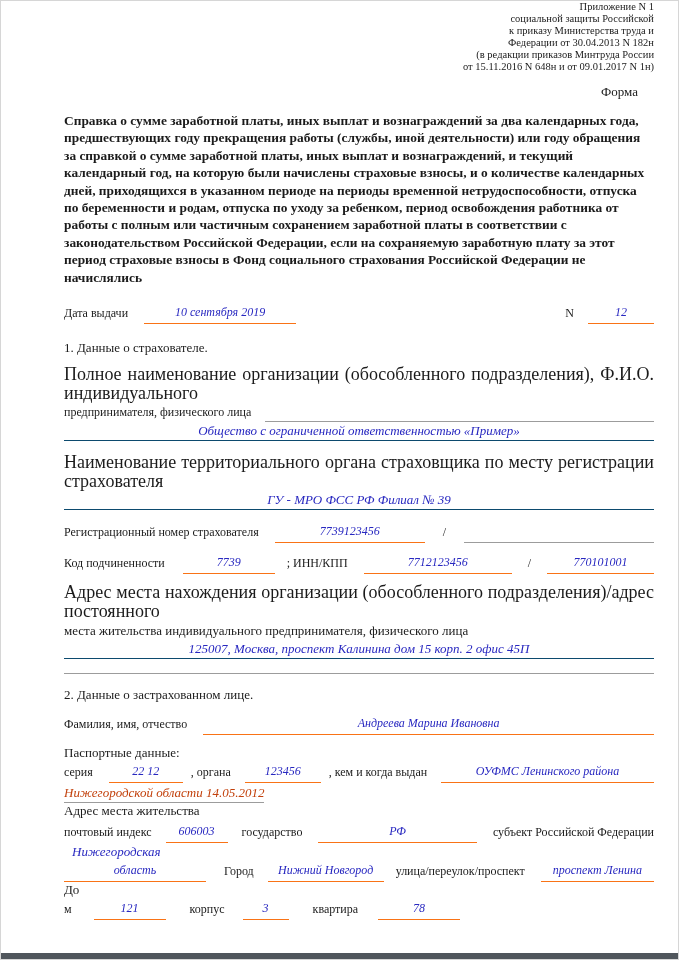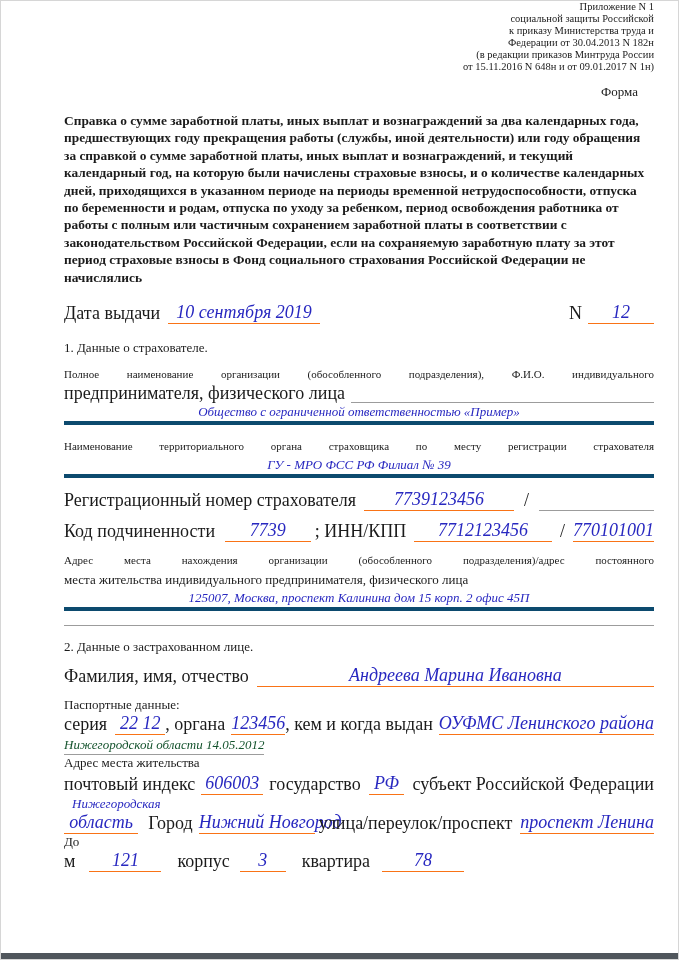--- a/index.html
+++ b/index.html
@@ -19,7 +19,7 @@
   .title{font-weight:bold;text-align:left;font-size:13.4px;line-height:17.4px;margin-top:12px;}
   .para{font-size:13px;line-height:19px;}
   .just{font-size:11px;line-height:19px;text-align:justify;text-align-last:justify;}
-  .row{display:flex;align-items:flex-end;font-size:18px;line-height:21px;}
+  .row{display:flex;align-items:flex-end;font-size:12px;line-height:21px;gap:8px;}
   .lbl{white-space:nowrap;}
   .blank{
     border-bottom:1px solid #f97316;

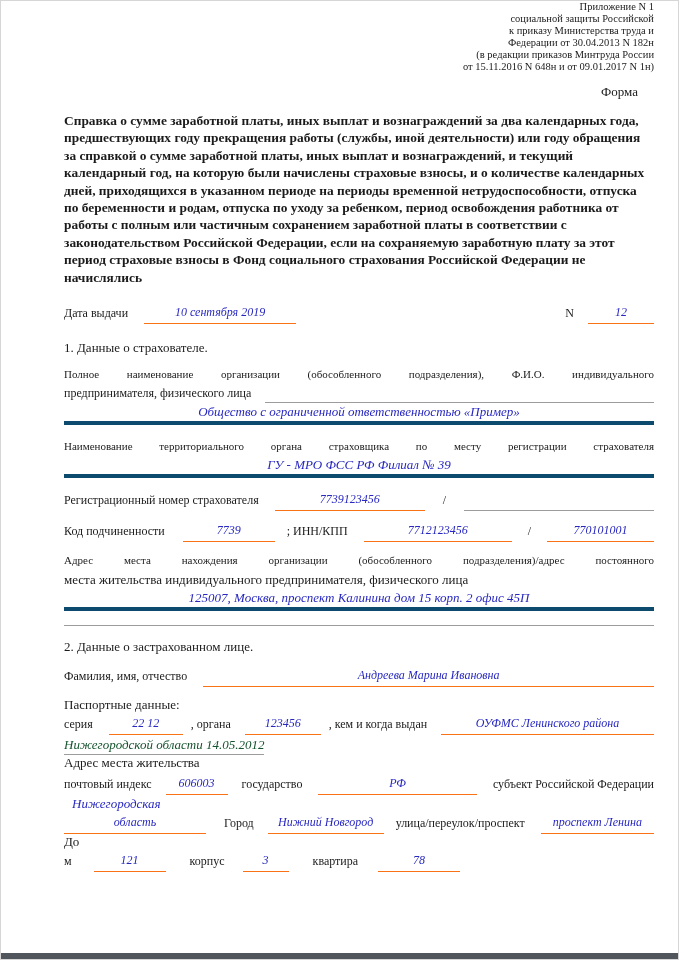--- a/index.html
+++ b/index.html
@@ -18,7 +18,7 @@
   .forma{text-align:right;padding-right:16px;font-size:13px;line-height:17px;margin-top:10px;}
   .title{font-weight:bold;text-align:left;font-size:13.4px;line-height:17.4px;margin-top:12px;}
   .para{font-size:13px;line-height:19px;}
-  .just{font-size:11px;line-height:19px;text-align:justify;text-align-last:justify;}
+  .just{font-size:18px;line-height:19px;text-align:justify;text-align-last:justify;}
   .row{display:flex;align-items:flex-end;font-size:12px;line-height:21px;gap:8px;}
   .lbl{white-space:nowrap;}
   .blank{

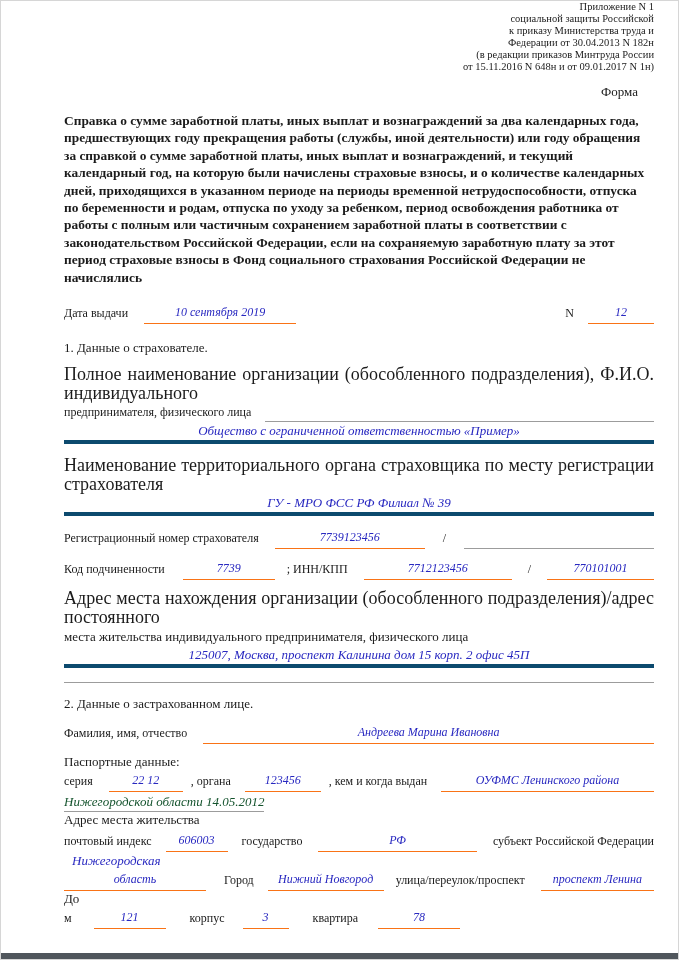--- a/index.html
+++ b/index.html
@@ -30,7 +30,7 @@
   .flex1{flex:1;}
   .fill{flex:1;border-bottom:1px solid #9c9c9c;}
   .fullline{
-    border-bottom:4px solid #0c4a6e;
+    border-bottom:1px solid #0c4a6e;
     text-align:center;color:#2828c0;font-style:italic;
     font-size:13px;line-height:18px;
   }

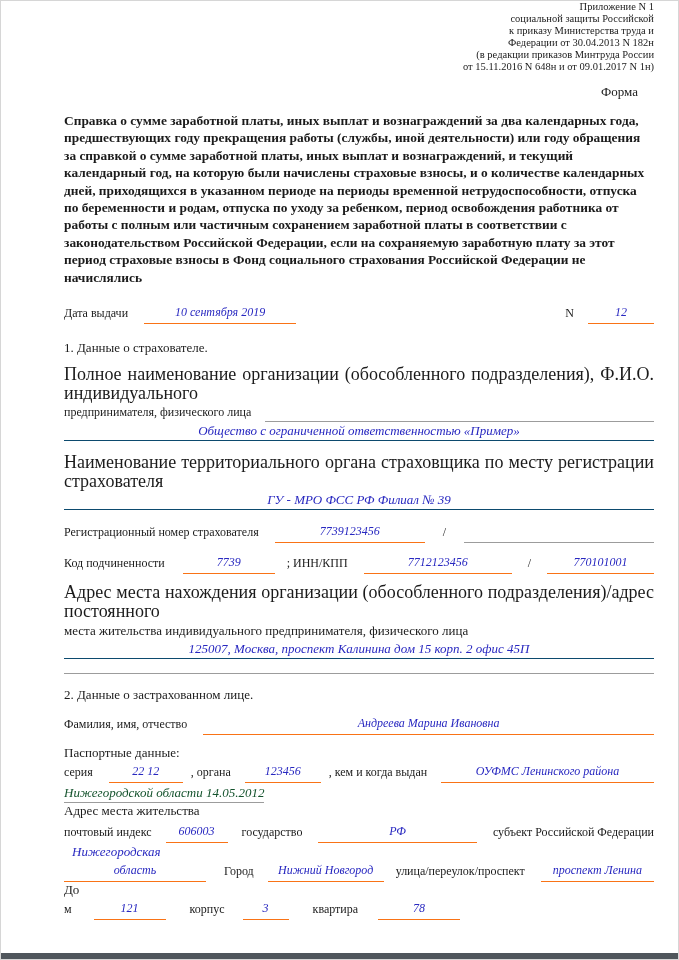--- a/index.html
+++ b/index.html
@@ -36,7 +36,7 @@
   }
   .emptyline{border-bottom:1px solid #9c9c9c;height:14px;}
   .val{color:#2828c0;font-style:italic;}
-  .uval{color:#14532d;font-style:italic;border-bottom:1px solid #9c9c9c;display:inline-block;}
+  .uval{color:#c2410c;font-style:italic;border-bottom:1px solid #9c9c9c;display:inline-block;}
   .bottombar{position:absolute;left:0;right:0;bottom:0;height:6px;background:#50565c;}
   .mt2{margin-top:2px;}.mt3{margin-top:3px;}.mt8{margin-top:8px;}
   .mt9{margin-top:9px;}.mt11{margin-top:11px;}.mt12{margin-top:12px;}

